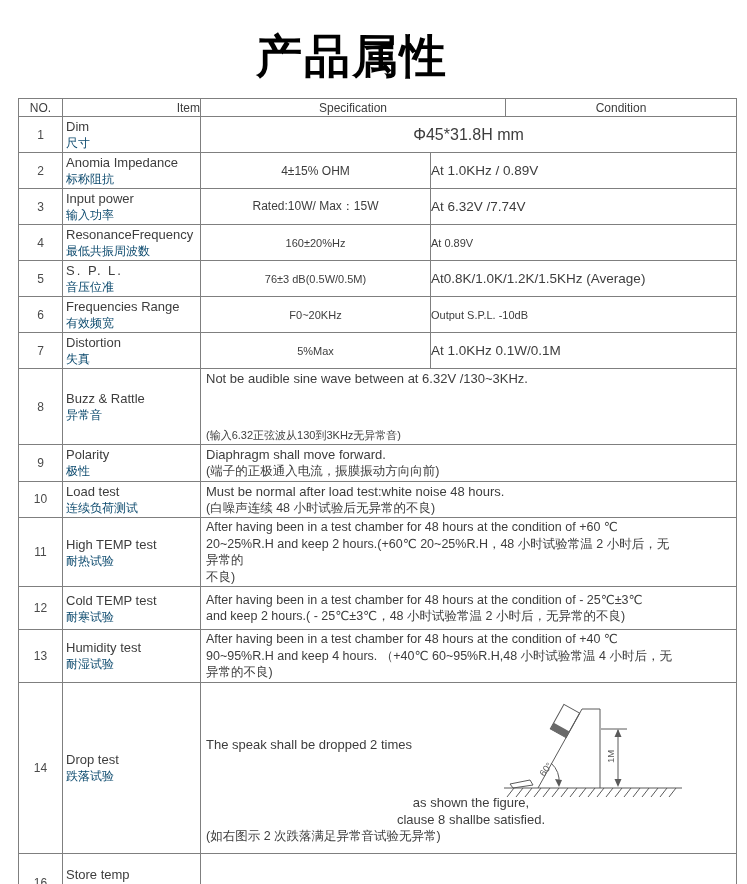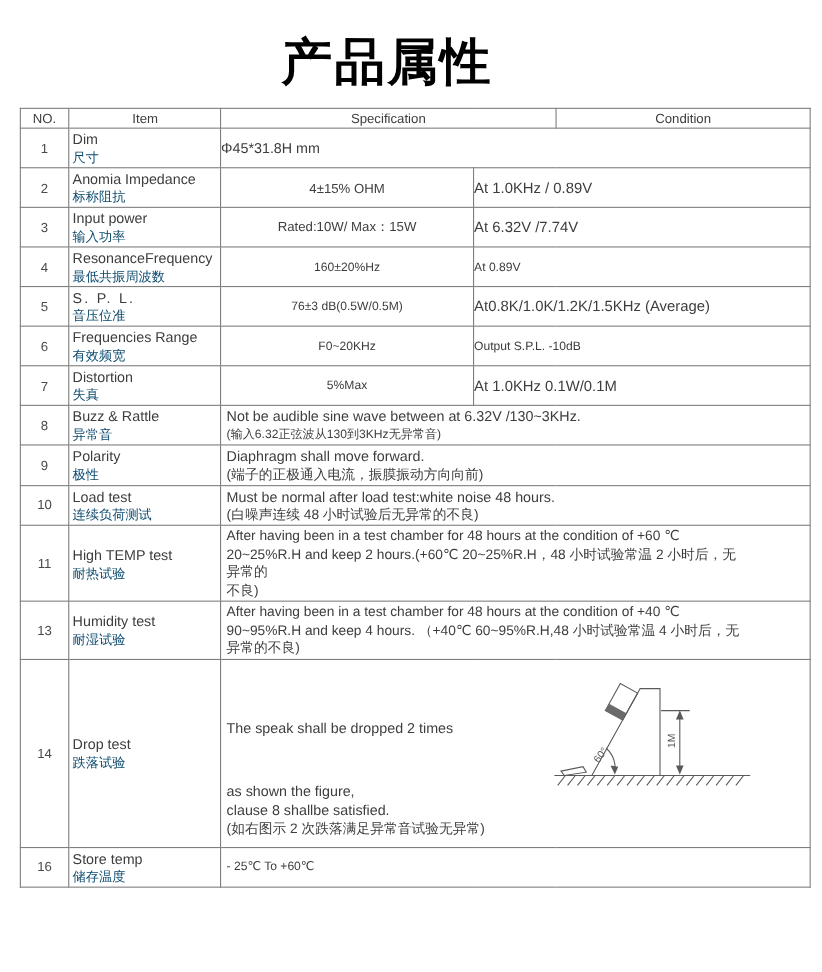--- a/index.html
+++ b/index.html
@@ -25,7 +25,7 @@
   .item-cn { font-size:12px; line-height:16px; color:#0c4a6e; }
   tr.hdr td { font-size:12px; height:18px; }
   td.hdr-no { text-align:center; }
-  td.hdr-item { text-align:center; padding-left:1px; }
+  td.hdr-item { text-align:right; padding-left:1px; }
   td.hdr-c { text-align:center; }
   td.spec-c { text-align:center; font-size:12px; }
   td.cond-c { text-align:left; font-size:13.5px; padding-right:40px; }

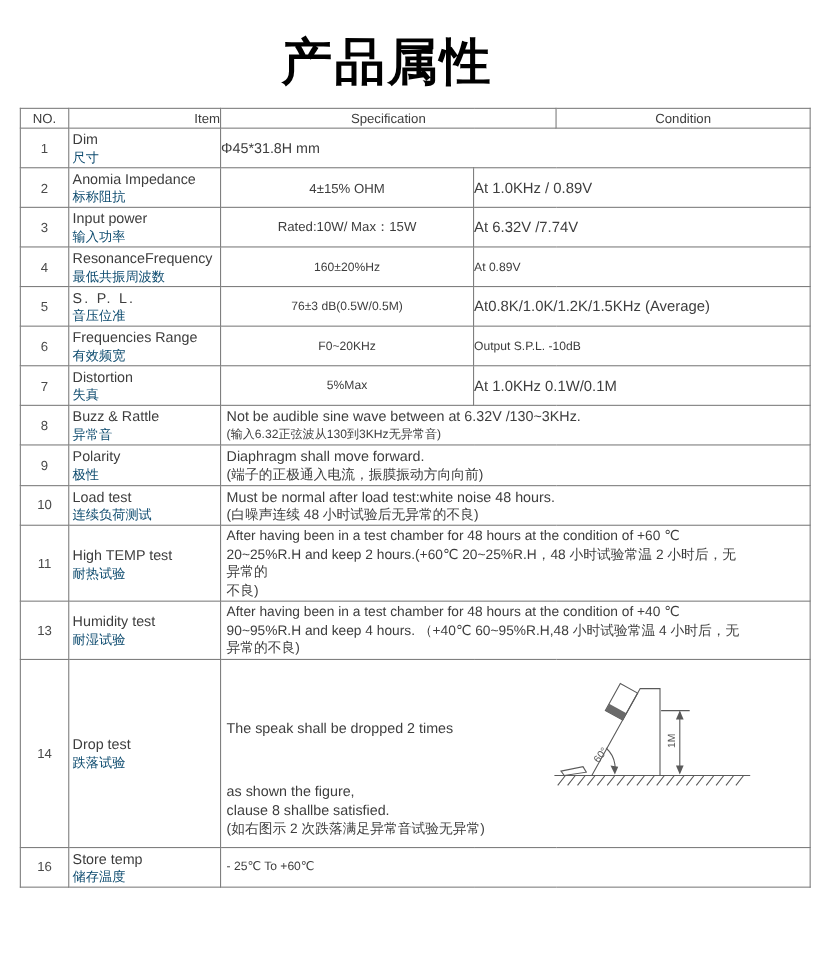--- a/index.html
+++ b/index.html
@@ -35,7 +35,7 @@
   td.merged .ln-cn { font-size:12.5px; line-height:16.5px; }
   td.merged .ln-sm { font-size:11px; line-height:16px; }
   td.merged .ln-mid { font-size:12.5px; line-height:16.5px; }
-  td.center-val { text-align:left; font-size:13px;margin-top:32px; }
+  td.center-val { text-align:center; font-size:16px;margin-top:32px; }
   td.r14cell { position:relative; vertical-align:top; padding:0; }
   .r14-wrap { position:relative; width:100%; height:100%; }
   .r14-line1 { padding:46px 0 0 5px; font-size:13px; line-height:17px; }

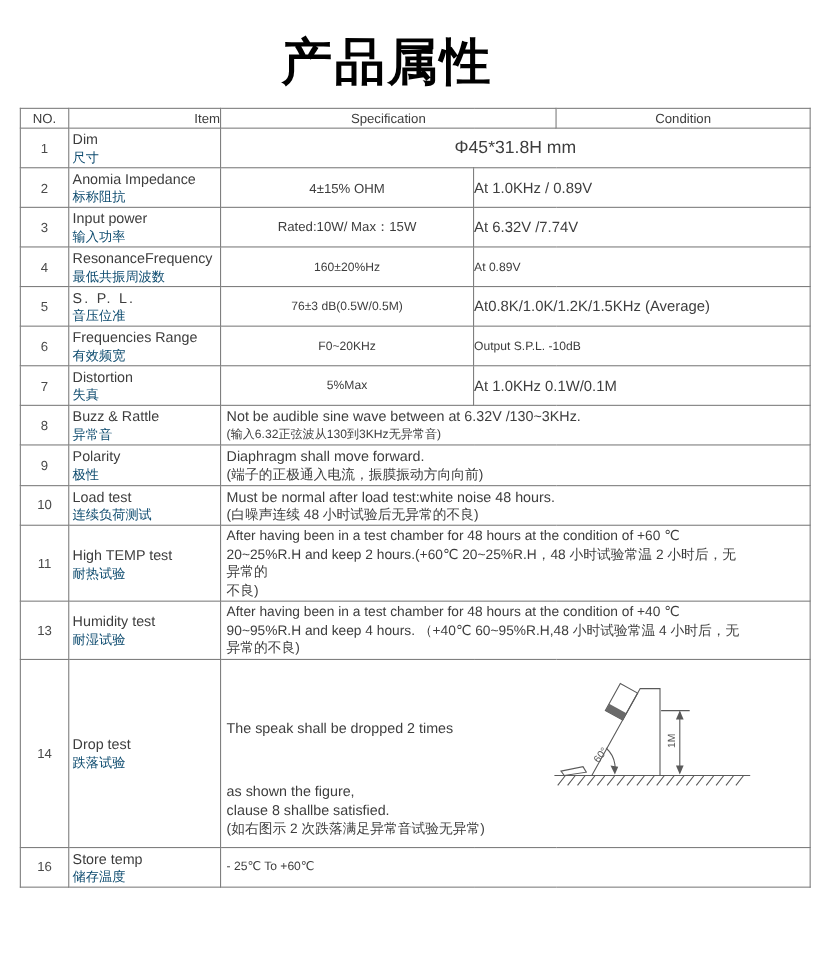--- a/index.html
+++ b/index.html
@@ -33,7 +33,7 @@
   td.merged { padding:1px 4px 1px 5px; }
   td.merged .ln { font-size:13px; line-height:17px; }
   td.merged .ln-cn { font-size:12.5px; line-height:16.5px; }
-  td.merged .ln-sm { font-size:11px; line-height:16px; }
+  td.merged .ln-sm { font-size:11px; line-height:16px;margin-top:40px; }
   td.merged .ln-mid { font-size:12.5px; line-height:16.5px; }
   td.center-val { text-align:center; font-size:16px;margin-top:32px; }
   td.r14cell { position:relative; vertical-align:top; padding:0; }

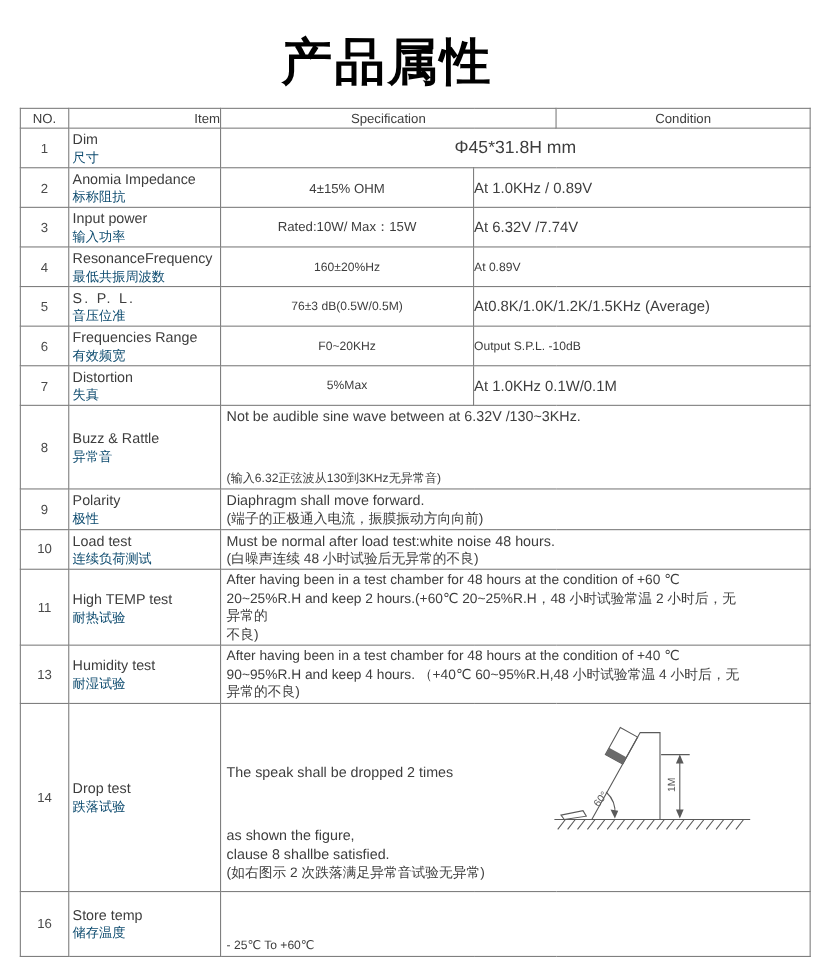--- a/index.html
+++ b/index.html
@@ -185,6 +185,17 @@
     </td>
   </tr>
 
+  <tr style="height:43px">
+    <td class="no">12</td>
+    <td class="item">
+      <div class="item-en">Cold TEMP test</div>
+      <div class="item-cn">耐寒试验</div>
+    </td>
+    <td class="merged" colspan="3">
+      <div class="ln-mid">After having been in a test chamber for 48 hours at the condition of  - 25℃±3℃</div>
+      <div class="ln-mid">and keep 2 hours.( - 25℃±3℃，48 小时试验常温 2 小时后，无异常的不良)</div>
+    </td>
+  </tr>
 
   <tr style="height:52px">
     <td class="no">13</td>

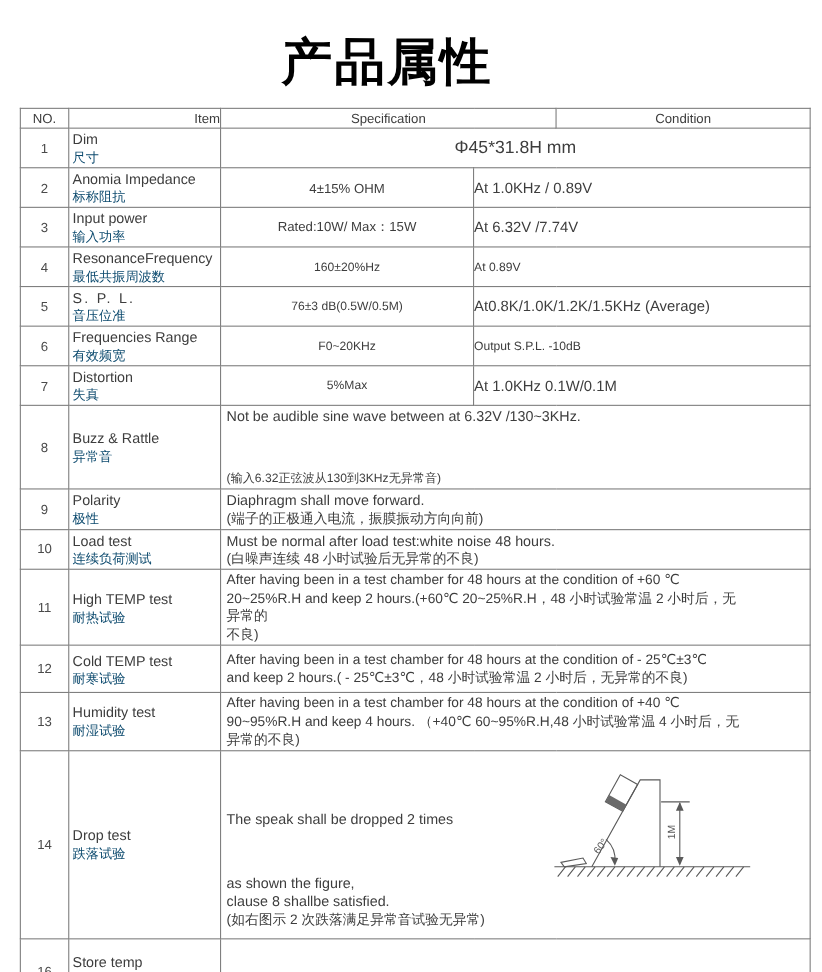--- a/index.html
+++ b/index.html
@@ -40,7 +40,7 @@
   .r14-wrap { position:relative; width:100%; height:100%; }
   .r14-line1 { padding:46px 0 0 5px; font-size:13px; line-height:17px; }
   .r14-rest { padding:41px 0 0 5px; }
-  .r14-rest .ln { padding-left:0; }
+  .r14-rest .ln { padding-left:0;text-align:center; }
   .drop-figure { position:absolute; top:6px; right:50px; }
   .drop-figure svg text { font-family:"Liberation Sans",sans-serif; }
 </style>

